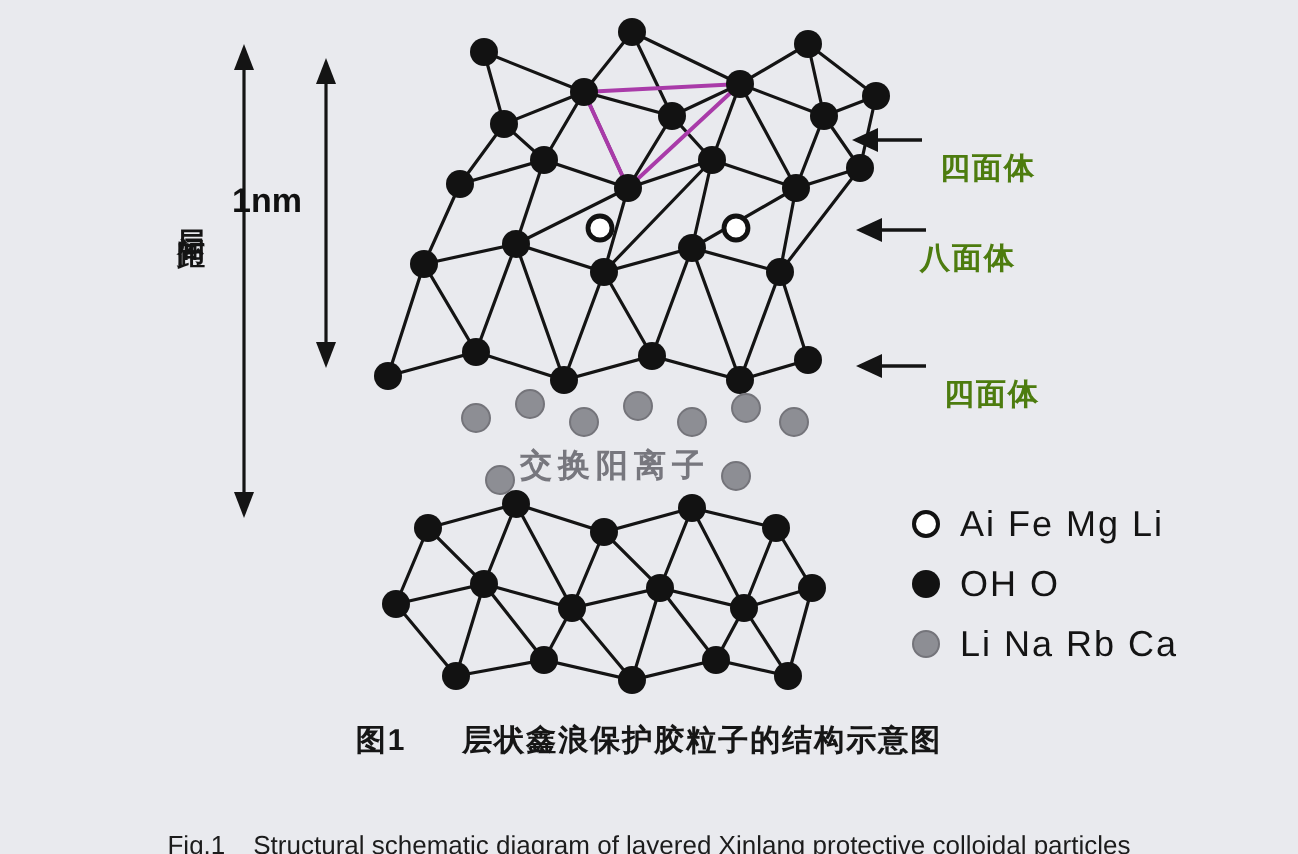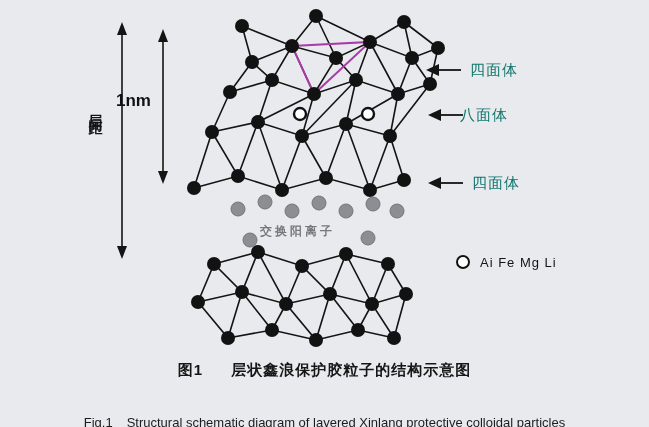--- a/index.html
+++ b/index.html
@@ -18,11 +18,12 @@
 
   .label-cn {
     font-size: 15px;
-    font-weight: 400;
+    font-weight: 700;
     line-height: 18px;
     letter-spacing: 1px;
-    color: #0f766e;
+    color: #4d7c0f;
     white-space: nowrap;
+    margin-top: 15px;
   }
   .label-vertical {
     writing-mode: vertical-rl;

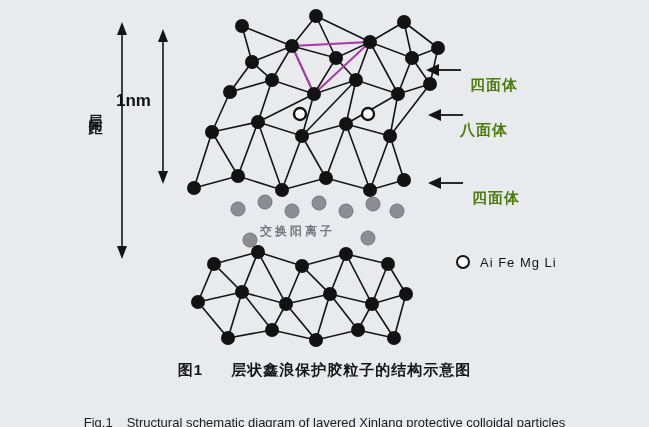--- a/index.html
+++ b/index.html
@@ -41,7 +41,7 @@
     color: #111;
   }
   .label-exchange {
-    font-size: 12px;
+    font-size: 16px;
     font-weight: 700;
     letter-spacing: 3px;
     color: #77777e;

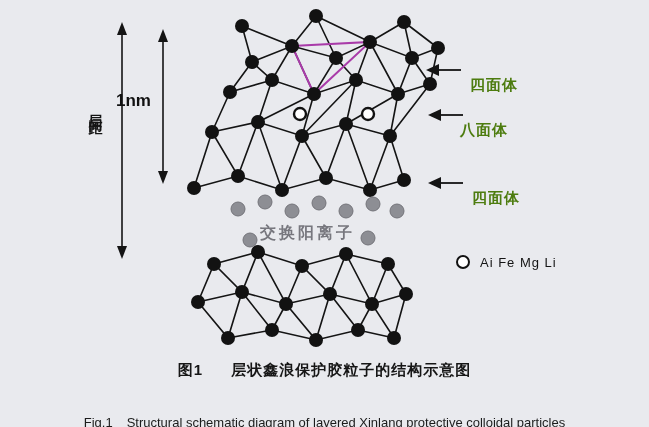--- a/index.html
+++ b/index.html
@@ -60,7 +60,7 @@
   .dot.open  { background: #ffffff; border: 2.5px solid #121212; }
   .dot.solid { background: #121212; }
   .dot.gray  { background: #8d8e94; border: 1px solid #74747a; }
-  .legend-row .legend-label { font-size: 13px; letter-spacing: 1px; color: #141414; }
+  .legend-row .legend-label { font-size: 18px; letter-spacing: 1px; color: #141414; }
 
   .caption { width: 100%; text-align: center; white-space: nowrap; }
   .caption-zh { font-size: 15px; font-weight: 700; color: #161616; letter-spacing: 1px; }

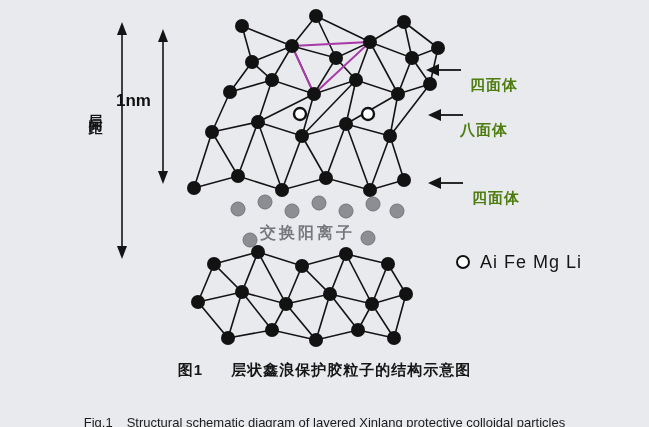--- a/index.html
+++ b/index.html
@@ -196,6 +196,10 @@
       <span class="dot open"></span>
       <span class="legend-label">Ai Fe Mg Li</span>
     </div>
+    <div class="legend-row">
+      <span class="dot solid"></span>
+      <span class="legend-label">OH O</span>
+    </div>
   </div>
 
   <div class="abs caption caption-zh" style="top:361px; left:0;">

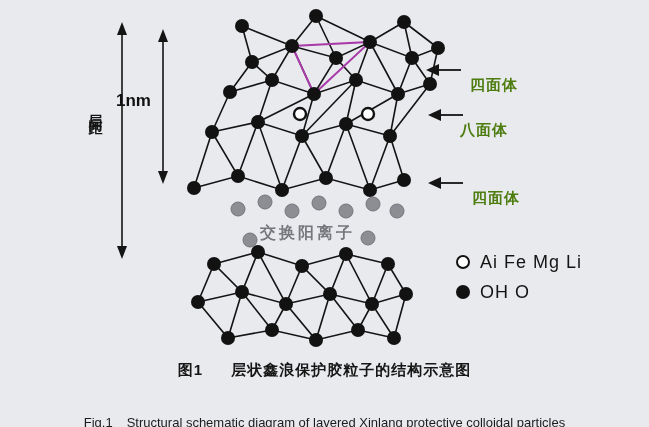--- a/index.html
+++ b/index.html
@@ -200,6 +200,10 @@
       <span class="dot solid"></span>
       <span class="legend-label">OH O</span>
     </div>
+    <div class="legend-row">
+      <span class="dot gray"></span>
+      <span class="legend-label">Li Na Rb Ca</span>
+    </div>
   </div>
 
   <div class="abs caption caption-zh" style="top:361px; left:0;">

